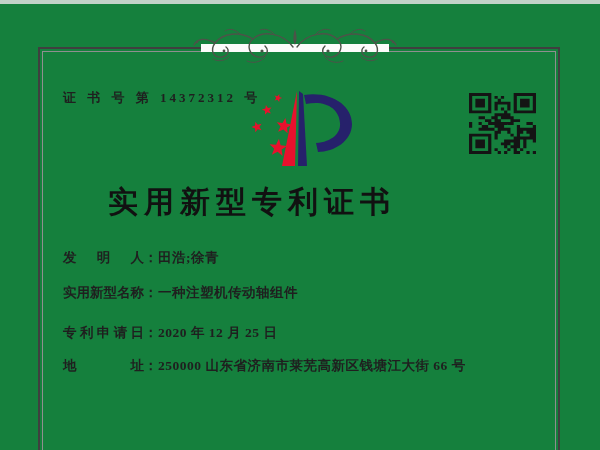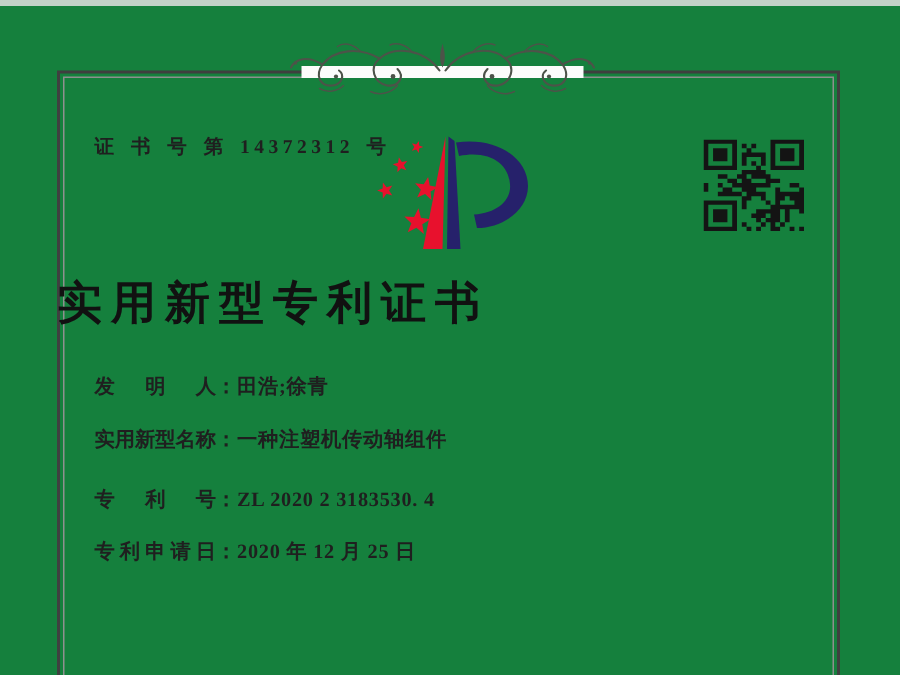--- a/index.html
+++ b/index.html
@@ -14,7 +14,7 @@
   .cert-no{position:absolute;left:63px;top:89px;font-size:13px;letter-spacing:3px;word-spacing:2px;font-weight:600;}
   .logo{position:absolute;left:232px;top:86px;width:128px;height:86px;}
   .qr{position:absolute;left:469px;top:93px;width:67px;height:61px;}
-  .title{position:absolute;left:38px;top:182px;width:428px;text-align:left;
+  .title{position:absolute;left:38px;top:182px;width:428px;text-align:center;
          font-size:30px;font-weight:bold;letter-spacing:6px;color:#111;}
   .fields{position:absolute;left:63px;top:250px;width:490px;font-size:13.5px;font-weight:600;}
   .frow{line-height:16px;margin-bottom:19px;white-space:nowrap;}

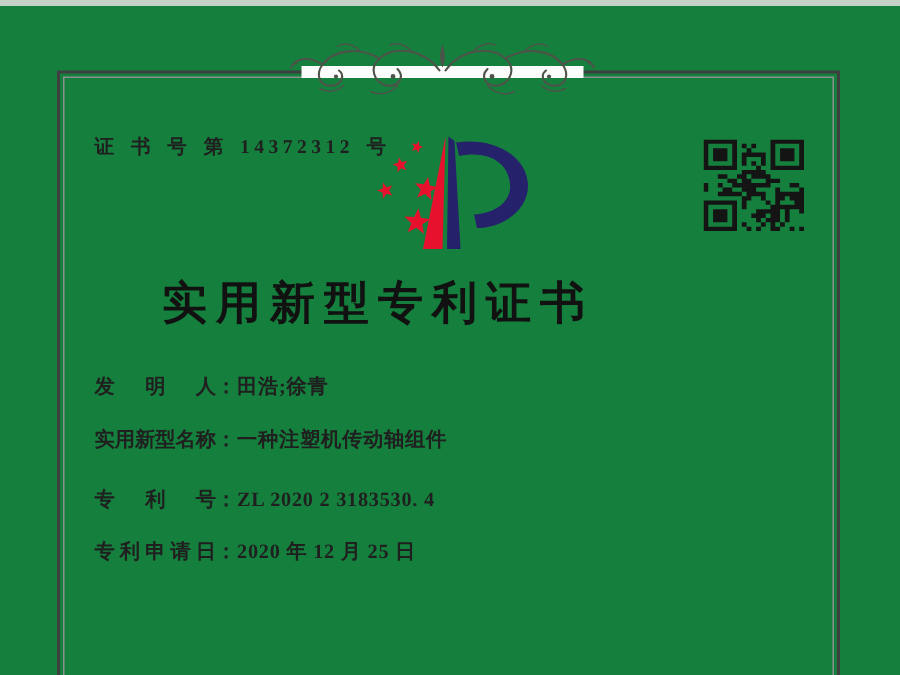--- a/index.html
+++ b/index.html
@@ -88,9 +88,6 @@
     <div class="frow gap-lg">
       <span class="flabel">实用新型名称</span><span class="fcolon">：</span><span class="fvalue">一种注塑机传动轴组件</span>
     </div>
-    <div class="frow">
-      <span class="flabel">专利号</span><span class="fcolon">：</span><span class="fvalue">ZL 2020 2 3183530. 4</span>
-    </div>
     <div class="frow gap-sm">
       <span class="flabel">专利申请日</span><span class="fcolon">：</span><span class="fvalue">2020 年 12 月 25 日</span>
     </div>

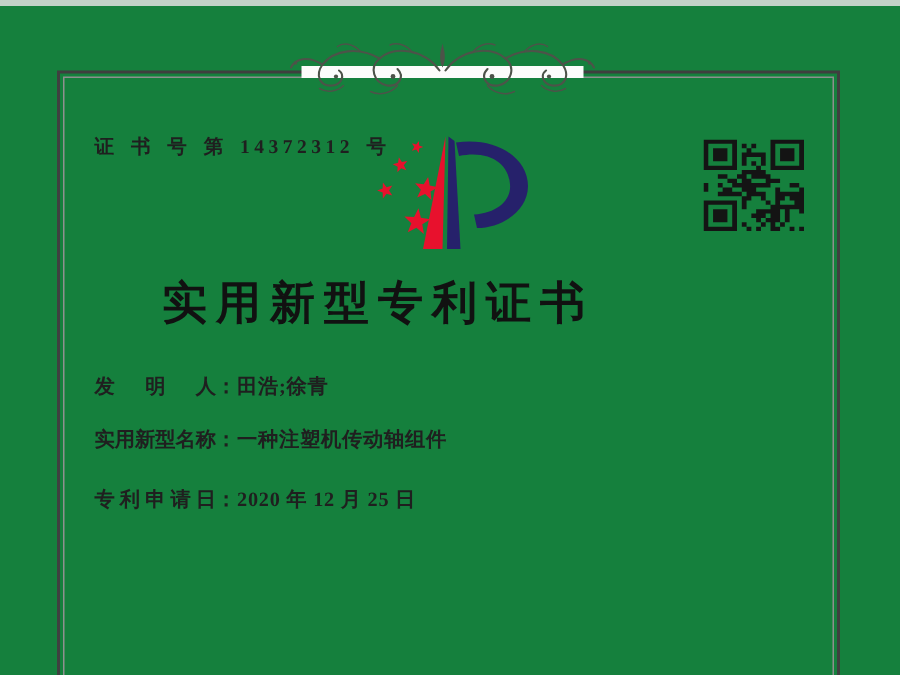--- a/index.html
+++ b/index.html
@@ -91,6 +91,9 @@
     <div class="frow gap-sm">
       <span class="flabel">专利申请日</span><span class="fcolon">：</span><span class="fvalue">2020 年 12 月 25 日</span>
     </div>
+    <div class="frow">
+      <span class="flabel">地址</span><span class="fcolon">：</span><span class="fvalue">250000 山东省济南市莱芜高新区钱塘江大街 66 号</span>
+    </div>
   </div>
 
 </div>

